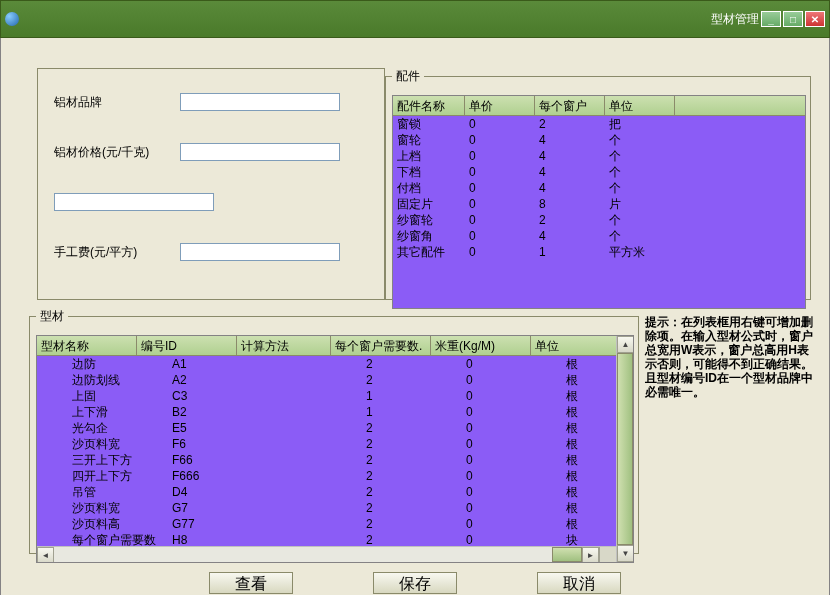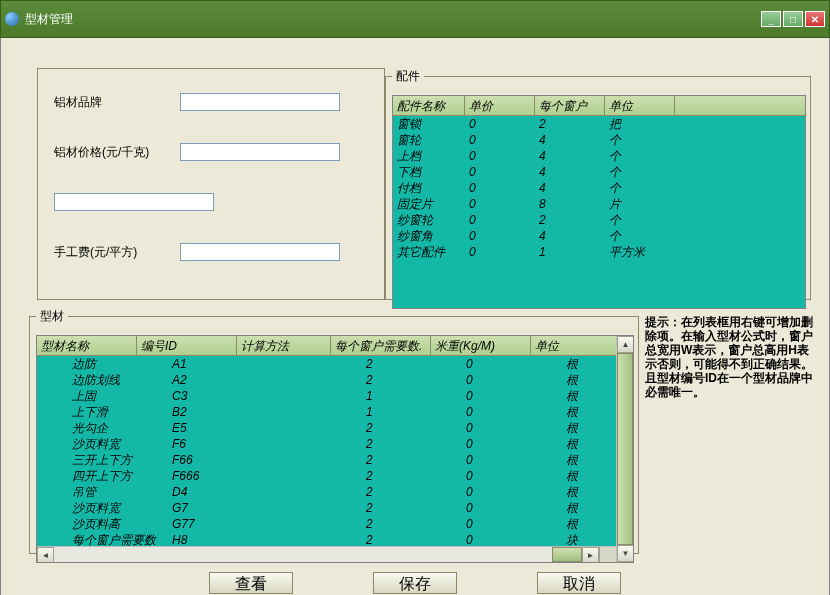--- a/index.html
+++ b/index.html
@@ -20,6 +20,7 @@
     padding: 16px 4px;
     color: #fff;
     border: 1px solid #3a5a1a;
+    text-align: right;
   }
   .titlebar .app-icon {
     width: 14px; height: 14px;

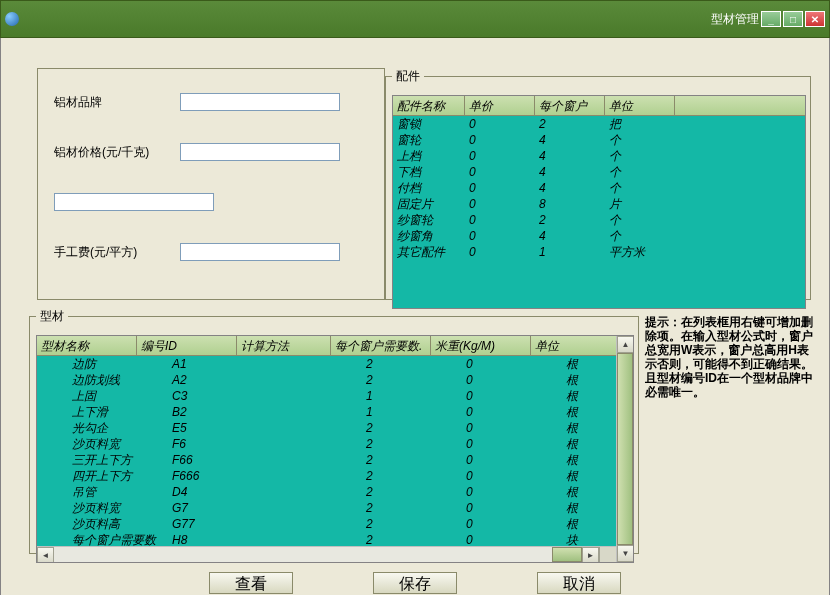--- a/index.html
+++ b/index.html
@@ -100,10 +100,9 @@
 
   .listview {
     position: absolute;
-    background: #14b8a6;
+    background: #8b5cf6;
     border: 1px solid #848284;
     overflow: hidden;
-    font-style: italic;
   }
   .lv-header {
     display: flex;

